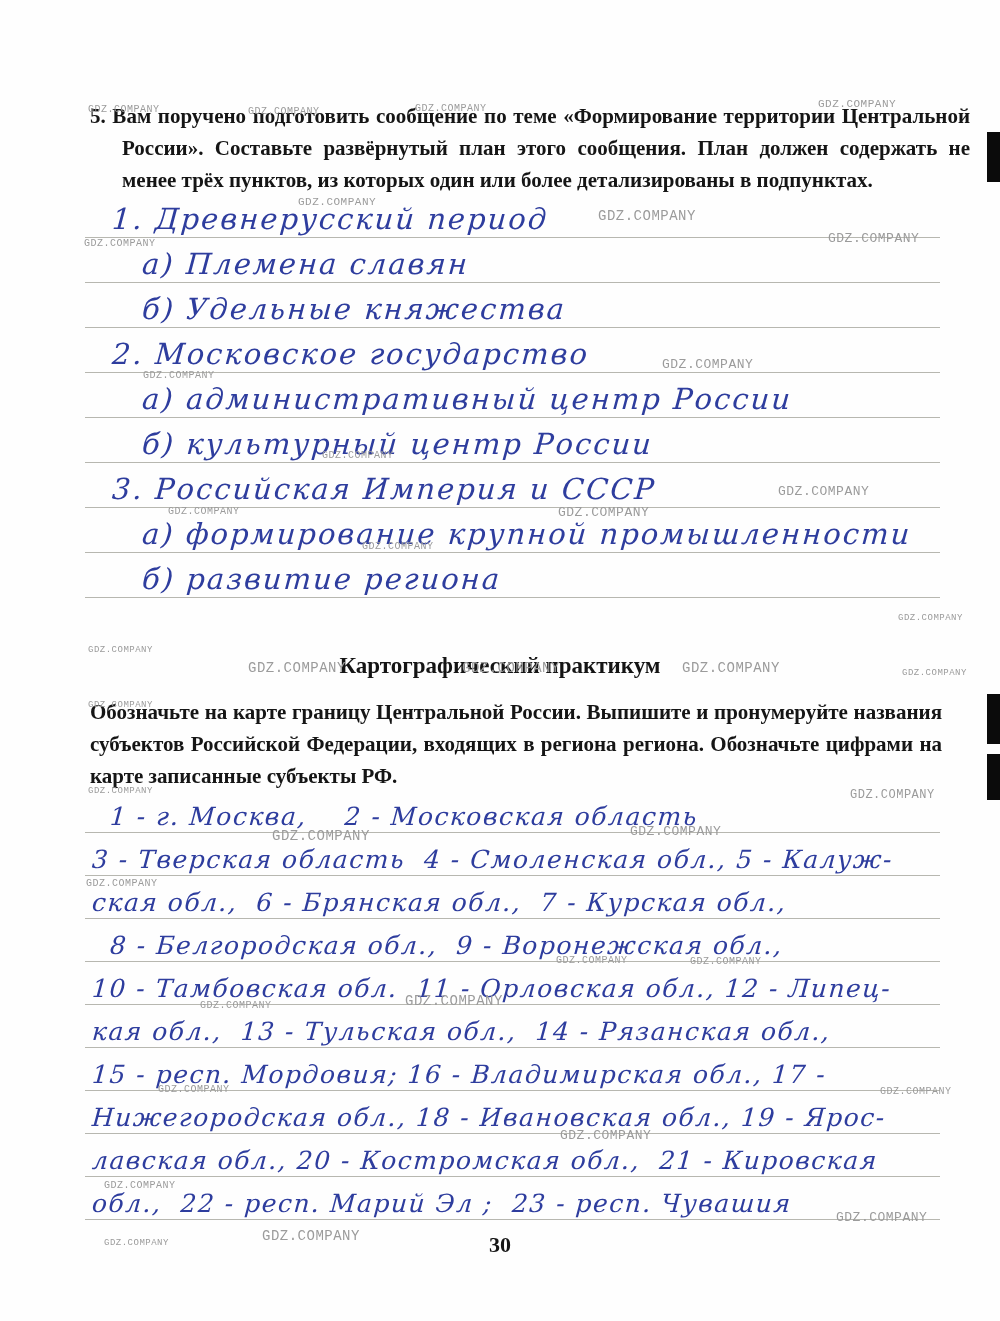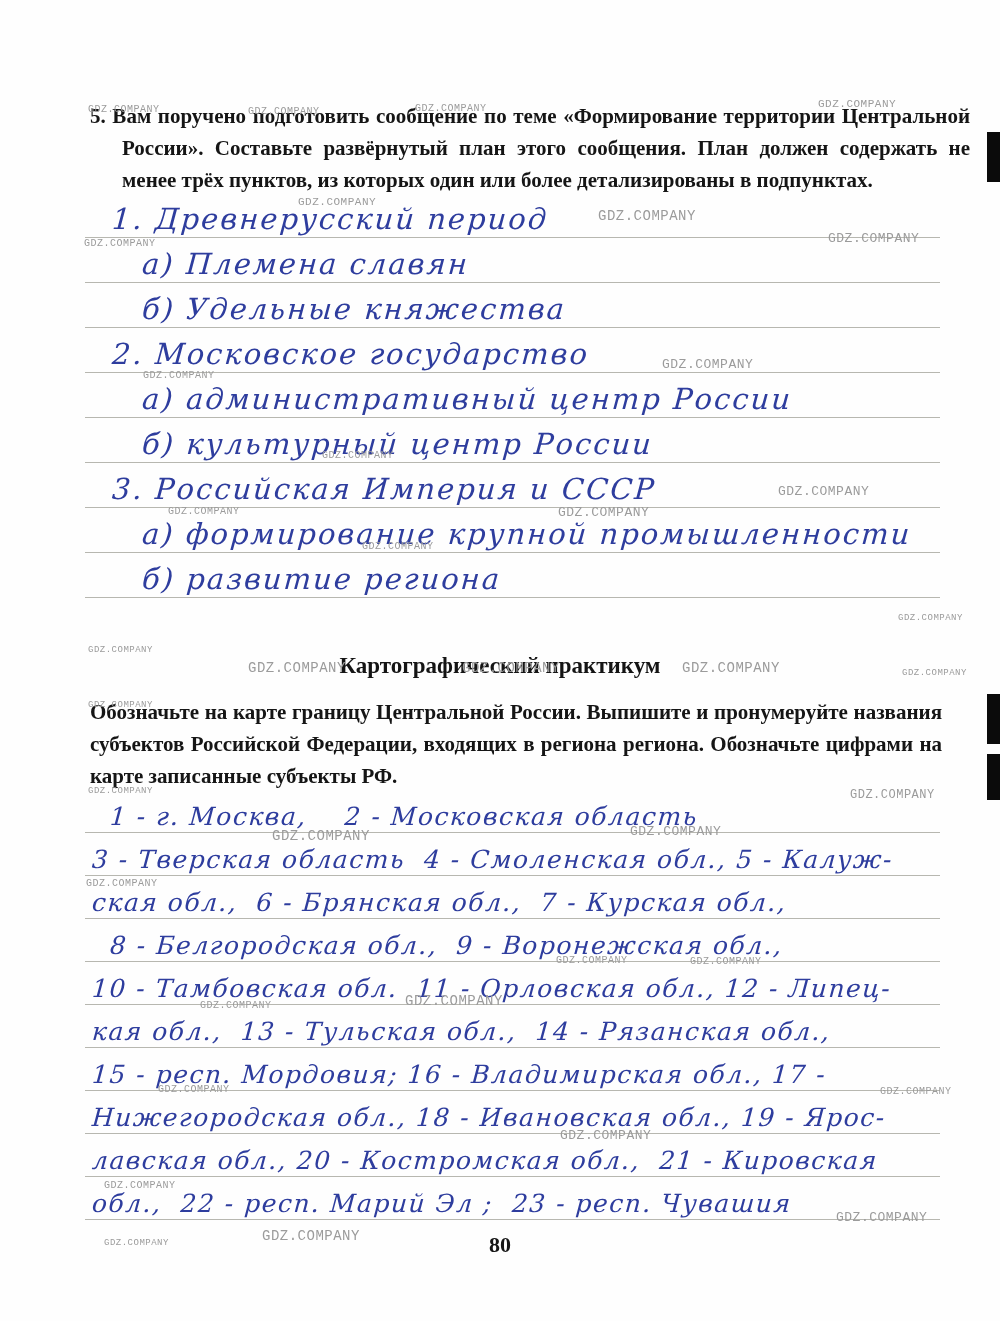--- a/index.html
+++ b/index.html
@@ -122,7 +122,7 @@
     <div class="hw-row"><span class="hw-text ind-plain">обл.,  22 - респ. Марий Эл ;  23 - респ. Чувашия</span></div>
   </div>
 
-  <div class="page-number">80</div>
+  <div class="page-number">30</div>
 
   <div class="scan-bar bar-1"></div>
   <div class="scan-bar bar-2"></div>

